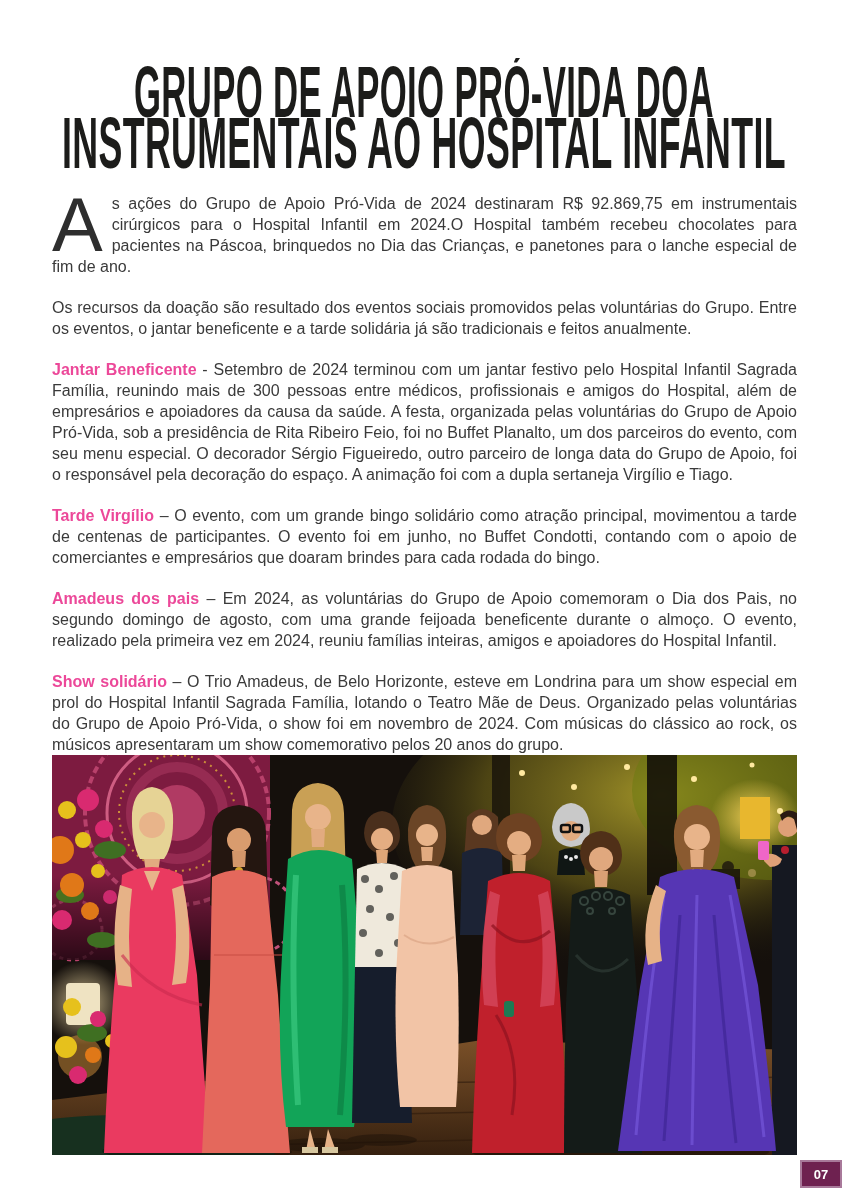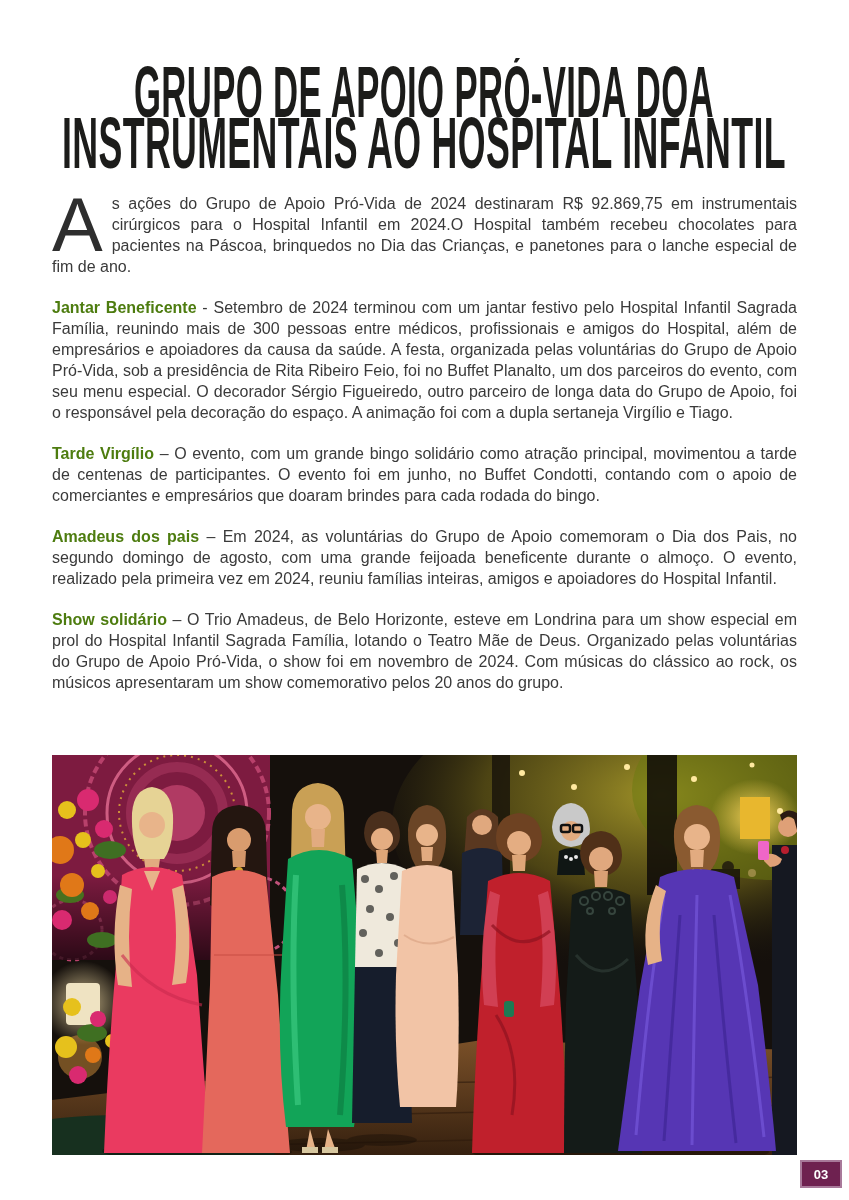--- a/index.html
+++ b/index.html
@@ -50,6 +50,7 @@
   <main class="article">
     <p class="para"><span class="dropcap">A</span><span>s ações do Grupo de Apoio Pró-Vida de 2024 destinaram R$ 92.869,75 em instrumentais cirúrgicos para o Hospital Infantil em 2024.O Hospital também recebeu chocolates para pacientes na Páscoa, brinquedos no Dia das Crianças, e panetones para o lanche especial de fim de ano.</span></p>
 
+    <p class="para">Os recursos da doação são resultado dos eventos sociais promovidos pelas voluntárias do Grupo. Entre os eventos, o jantar beneficente e a tarde solidária já são tradicionais e feitos anualmente.</p>
 
     <p class="para"><strong>Jantar Beneficente</strong><span> - </span><span>Setembro de 2024 terminou com um jantar festivo pelo Hospital Infantil Sagrada Família, reunindo mais de 300 pessoas entre médicos, profissionais e amigos do Hospital, além de empresários e apoiadores da causa da saúde. A festa, organizada pelas voluntárias do Grupo de Apoio Pró-Vida, sob a presidência de Rita Ribeiro Feio, foi no Buffet Planalto, um dos parceiros do evento, com seu menu especial. O decorador Sérgio Figueiredo, outro parceiro de longa data do Grupo de Apoio, foi o responsável pela decoração do espaço. A animação foi com a dupla sertaneja Virgílio e Tiago.</span></p>
 

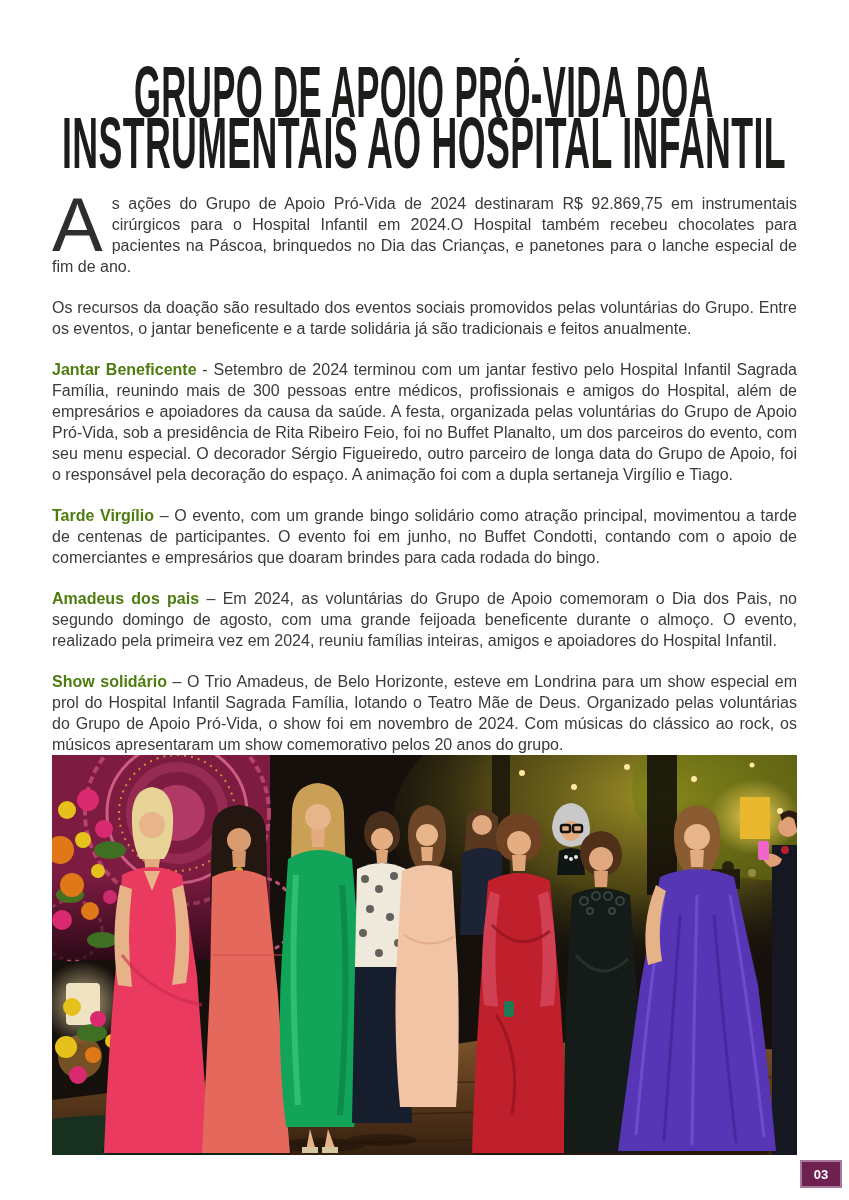--- a/index.html
+++ b/index.html
@@ -18,7 +18,7 @@
     color:#3a3a3a; font-size:16px; line-height:21px; text-align:justify;
   }
   .para { margin:0 0 20px 0; }
-  .para strong { font-weight:700; color:#4d7c0f; }
+  .para strong { font-weight:700; color:#ec4899; }
   .dropcap {
     float:left; font-size:76px; line-height:58px; font-weight:400;
     color:#2e2e2e; padding:3px 9px 0 0;

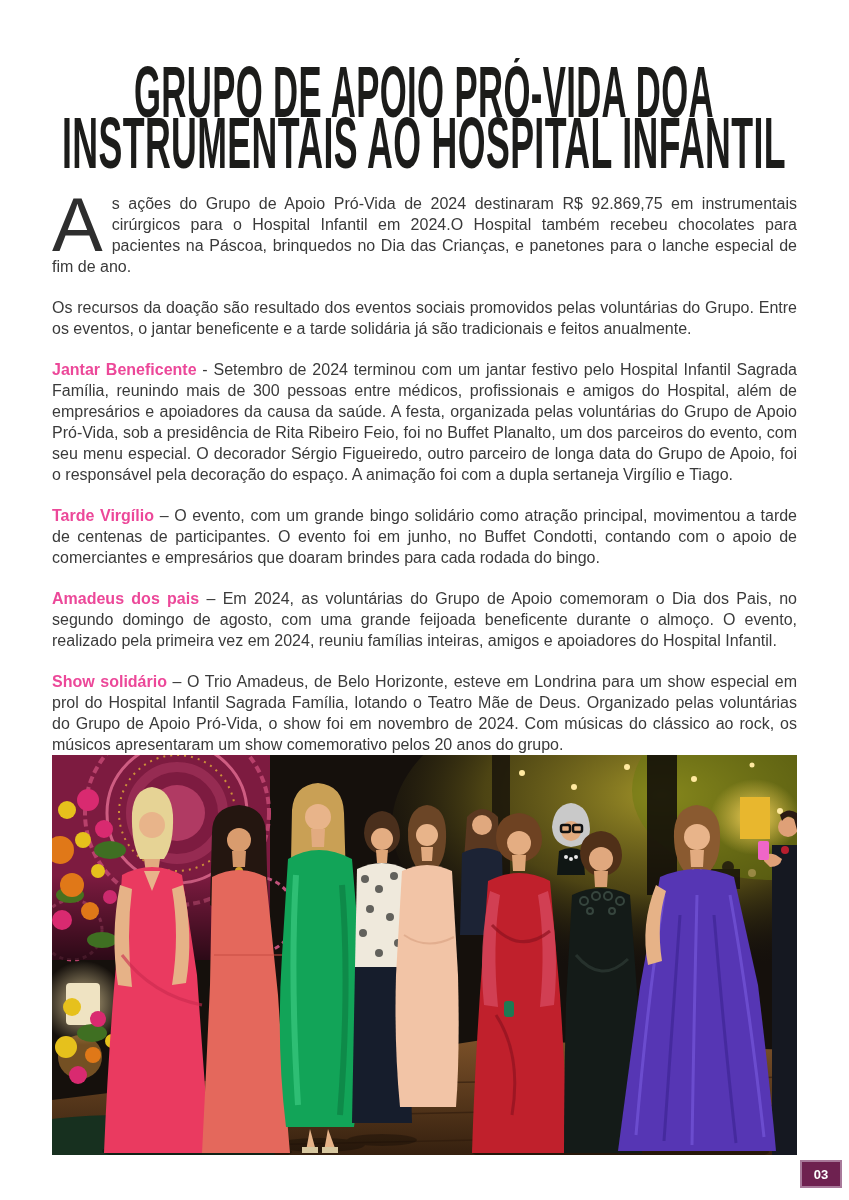--- a/index.html
+++ b/index.html
@@ -298,7 +298,7 @@
     </svg>
   </figure>
 
-  <div class="page-badge">03</div>
+  <div class="page-badge">07</div>
 
 </div>
 

